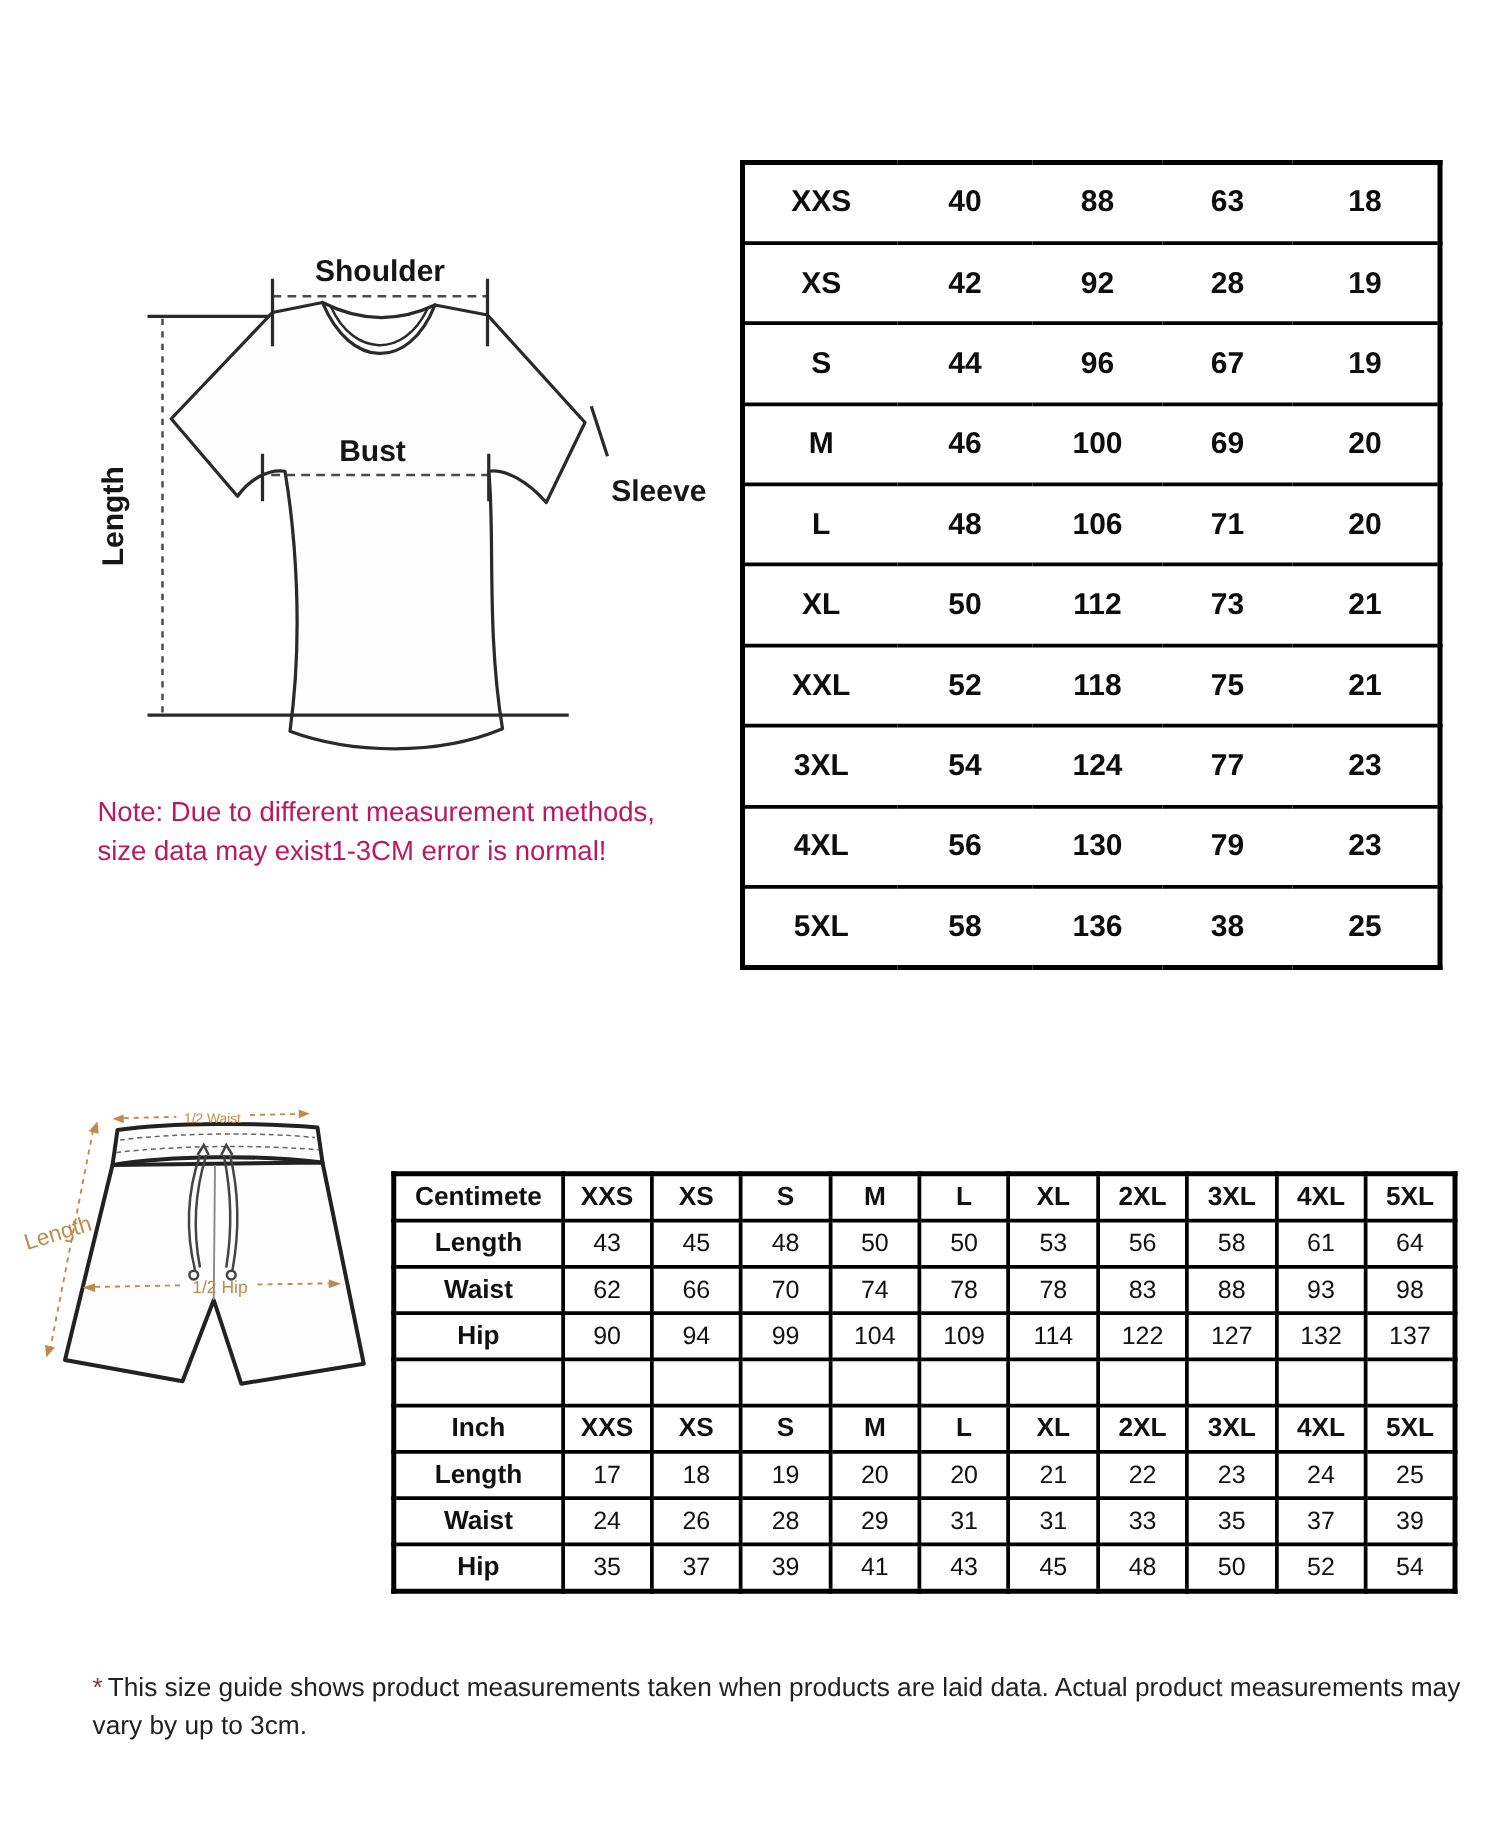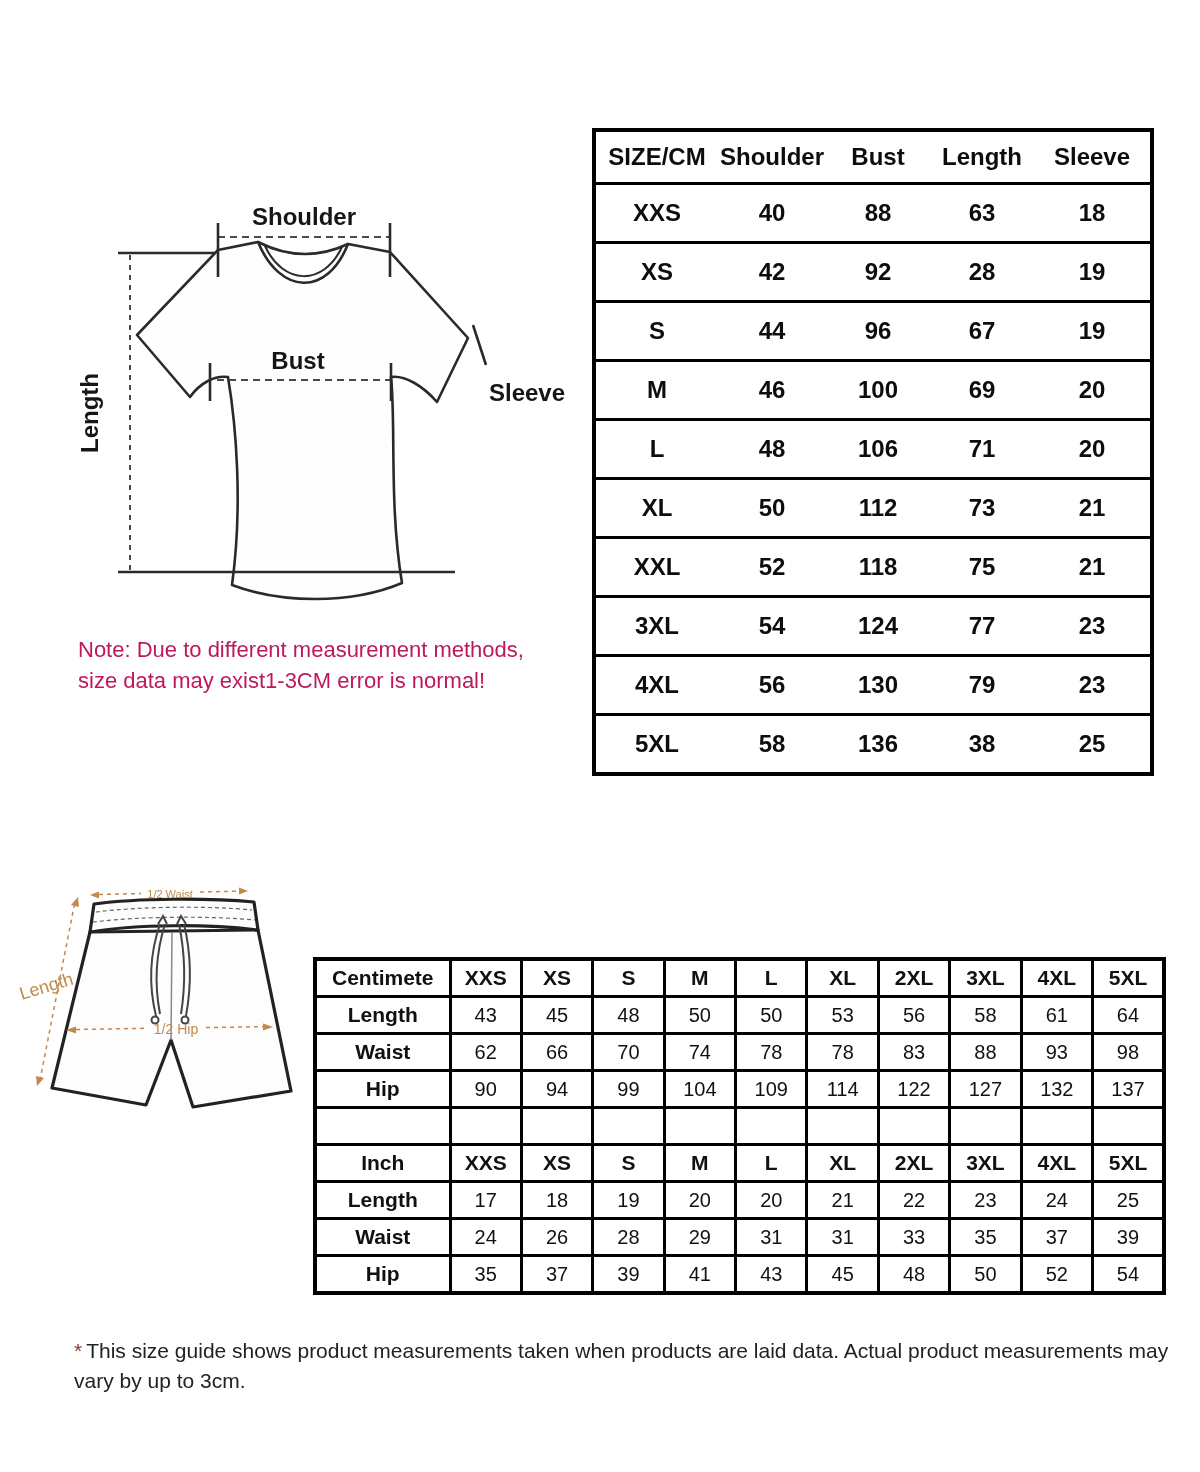--- a/index.html
+++ b/index.html
@@ -108,13 +108,6 @@
       <col style="width:118px">
   </colgroup>
   <tbody>
-      <tr class="head">
-    <th>SIZE/CM</th>
-    <th>Shoulder</th>
-    <th>Bust</th>
-    <th>Length</th>
-    <th>Sleeve</th>
-  </tr>
   <tr>
     <td>XXS</td>
     <td>40</td>

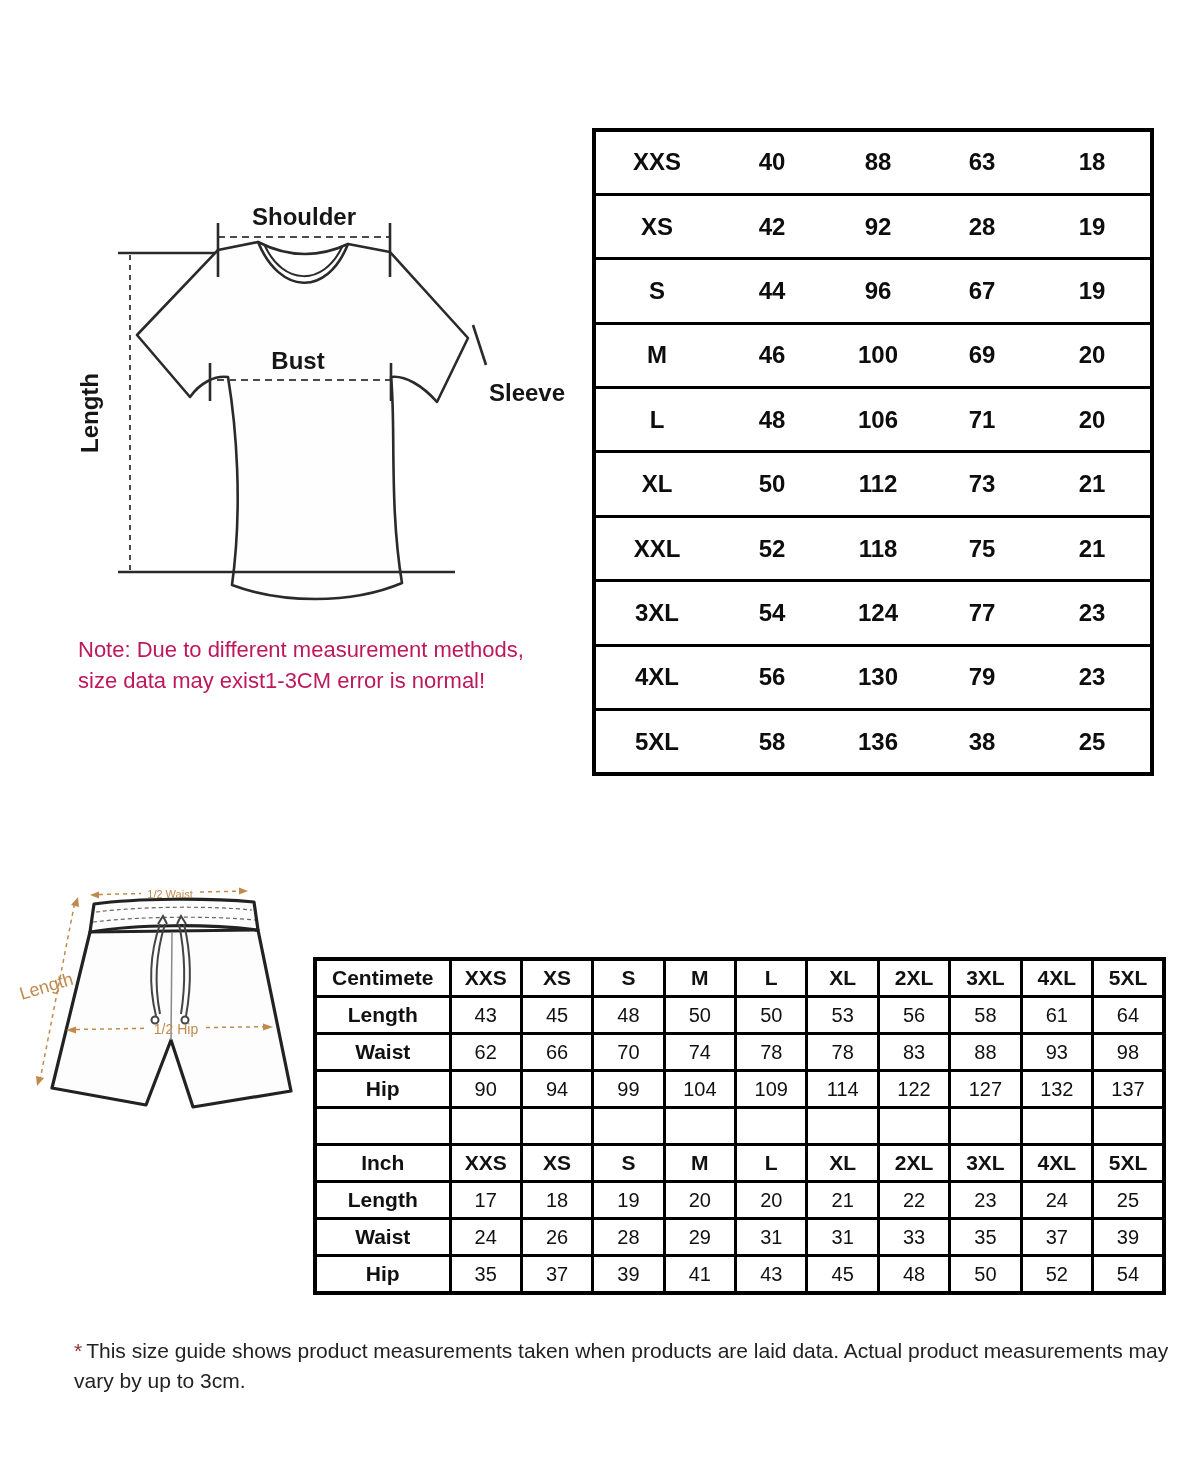--- a/index.html
+++ b/index.html
@@ -40,7 +40,7 @@
     position:absolute;left:313px;top:937px;width:849px;
     border-collapse:collapse;table-layout:fixed;
     border:4px solid #000;
-    font-size:20px;color:#111;margin-top:20px;
+    font-size:20px;color:#111;
   }
   .shorts-table th,.shorts-table td{
     border:3px solid #000;

